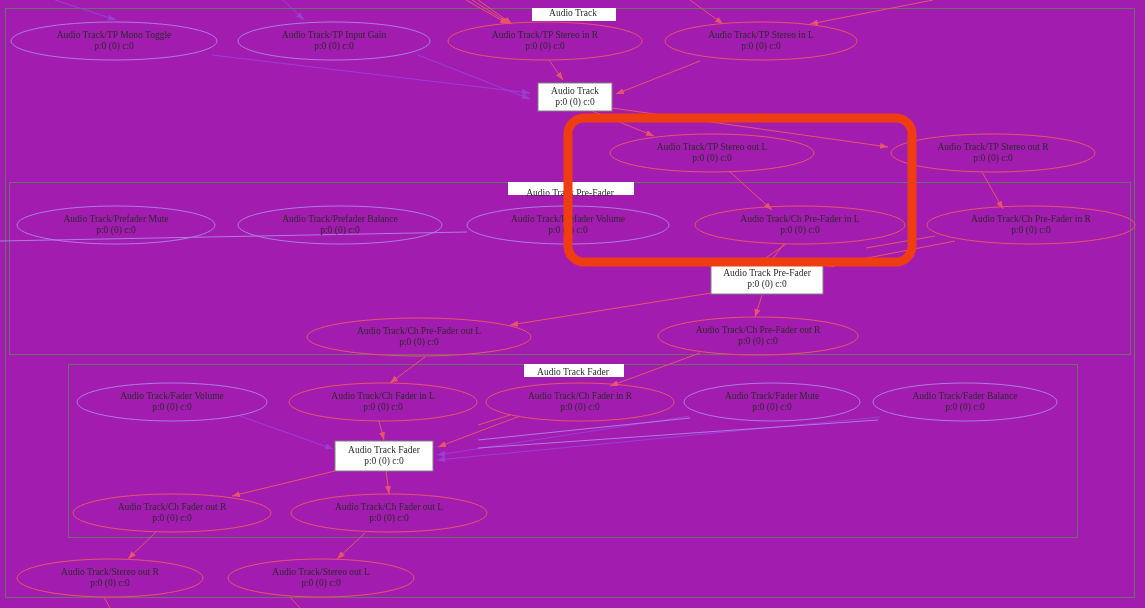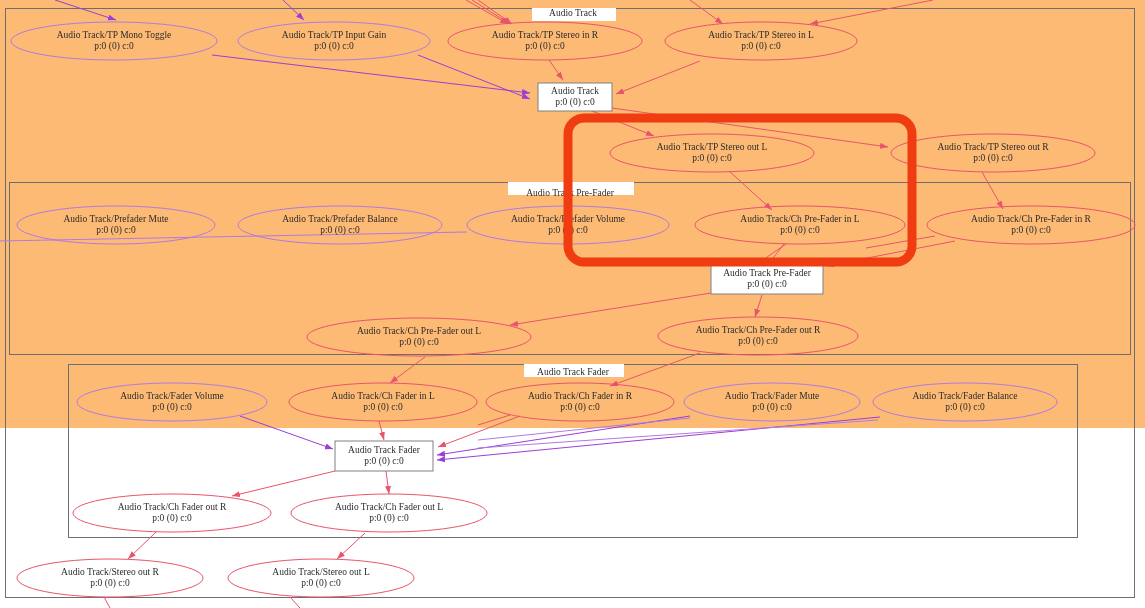--- a/index.html
+++ b/index.html
@@ -5,7 +5,7 @@
   html,body{margin:0;padding:0;background:#ffffff;}
   body{width:1145px;height:608px;overflow:hidden;
        font-family:"Liberation Serif","DejaVu Serif",serif;}
-  #stage{position:relative;width:1145px;height:428px;background:#fdba74;}
+  #stage{position:relative;width:1145px;height:608px;background:#a21caf;}
   svg{position:absolute;left:0;top:0;width:1145px;height:608px;}
   text{font-family:"Liberation Serif","DejaVu Serif",serif;
        font-size:9.5px;fill:#2b2b2b;text-anchor:middle;dominant-baseline:middle;}

